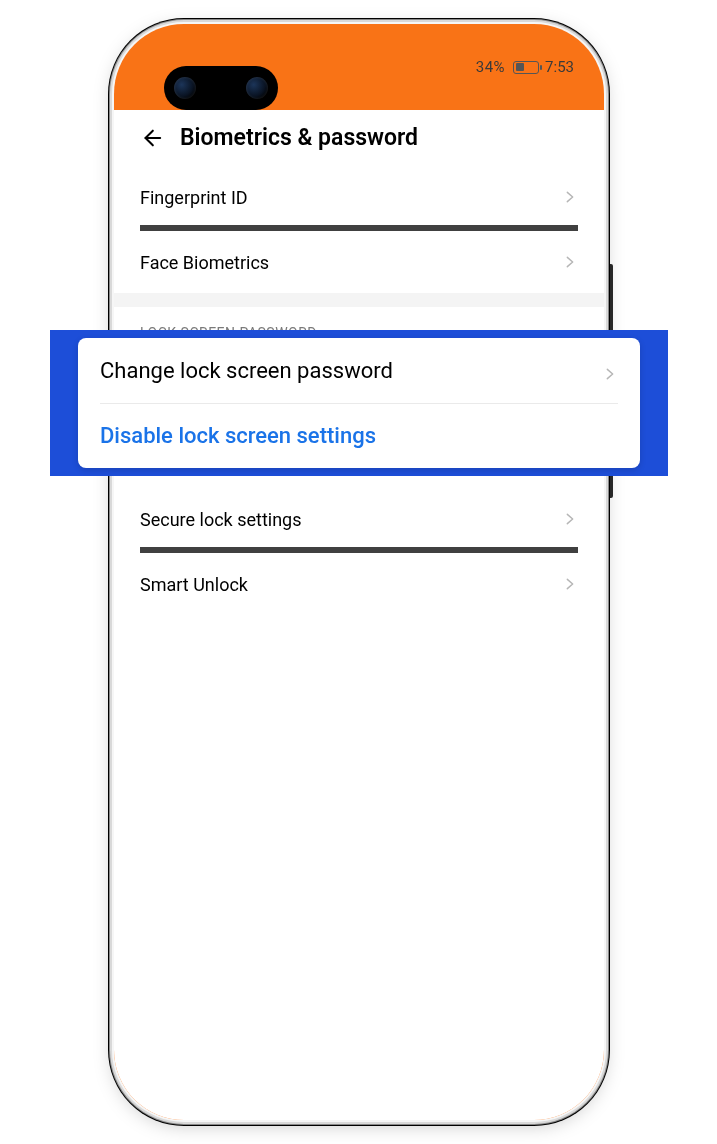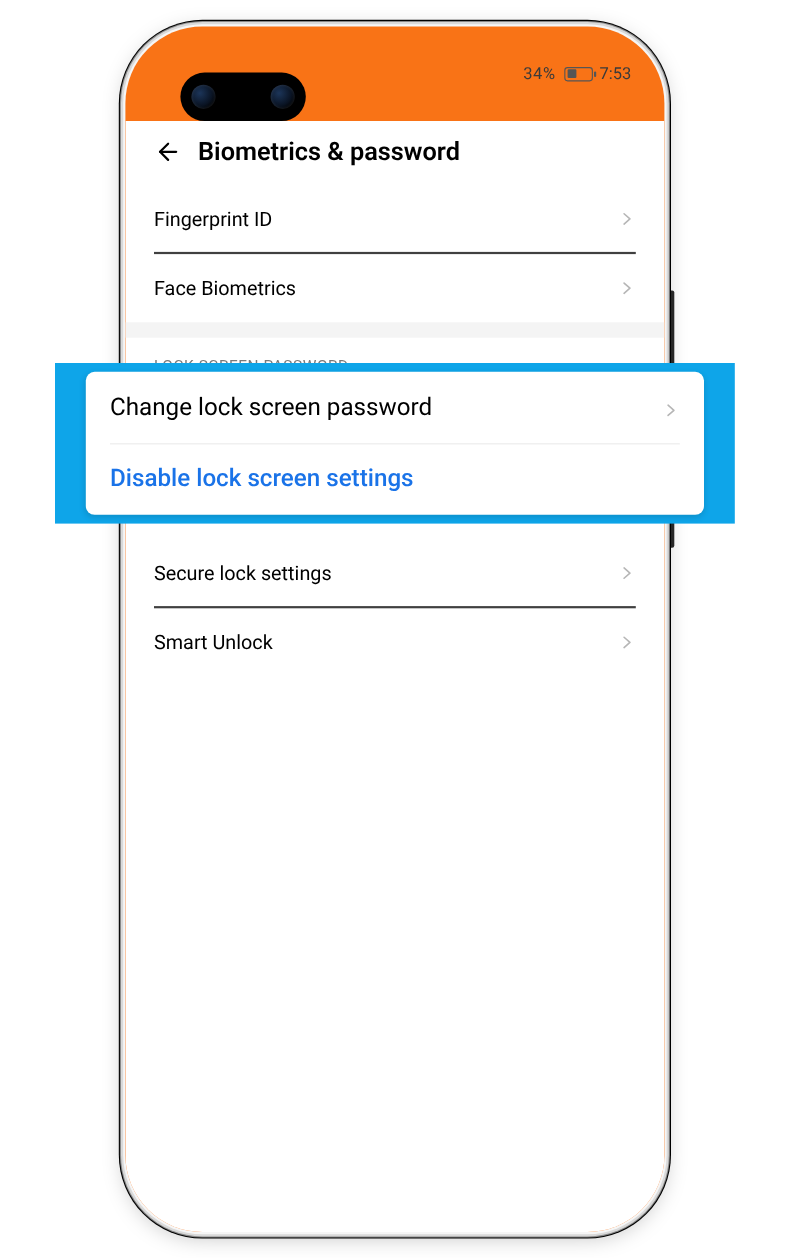--- a/index.html
+++ b/index.html
@@ -168,7 +168,7 @@
     align-items: center;
     height: 62px;
     margin: 0 26px;
-    border-bottom: 2px solid #404040;
+    border-bottom: 6px solid #404040;
     cursor: pointer;
   }
   .row:last-child { border-bottom: none; }

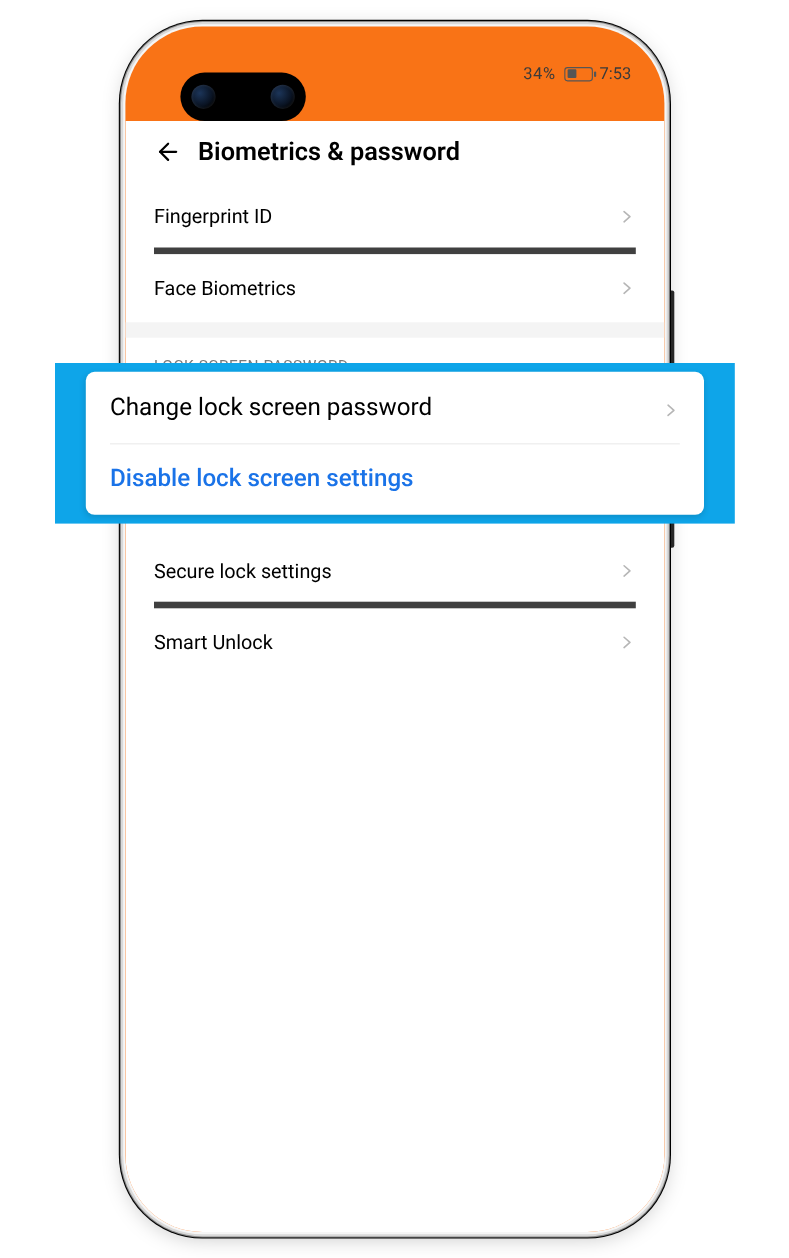--- a/index.html
+++ b/index.html
@@ -19,7 +19,7 @@
     top: 330px;
     width: 618px;
     height: 146px;
-    background: #0ea5e9;
+    background: #1d4ed8;
     z-index: 5;
   }
   .callout-card {

